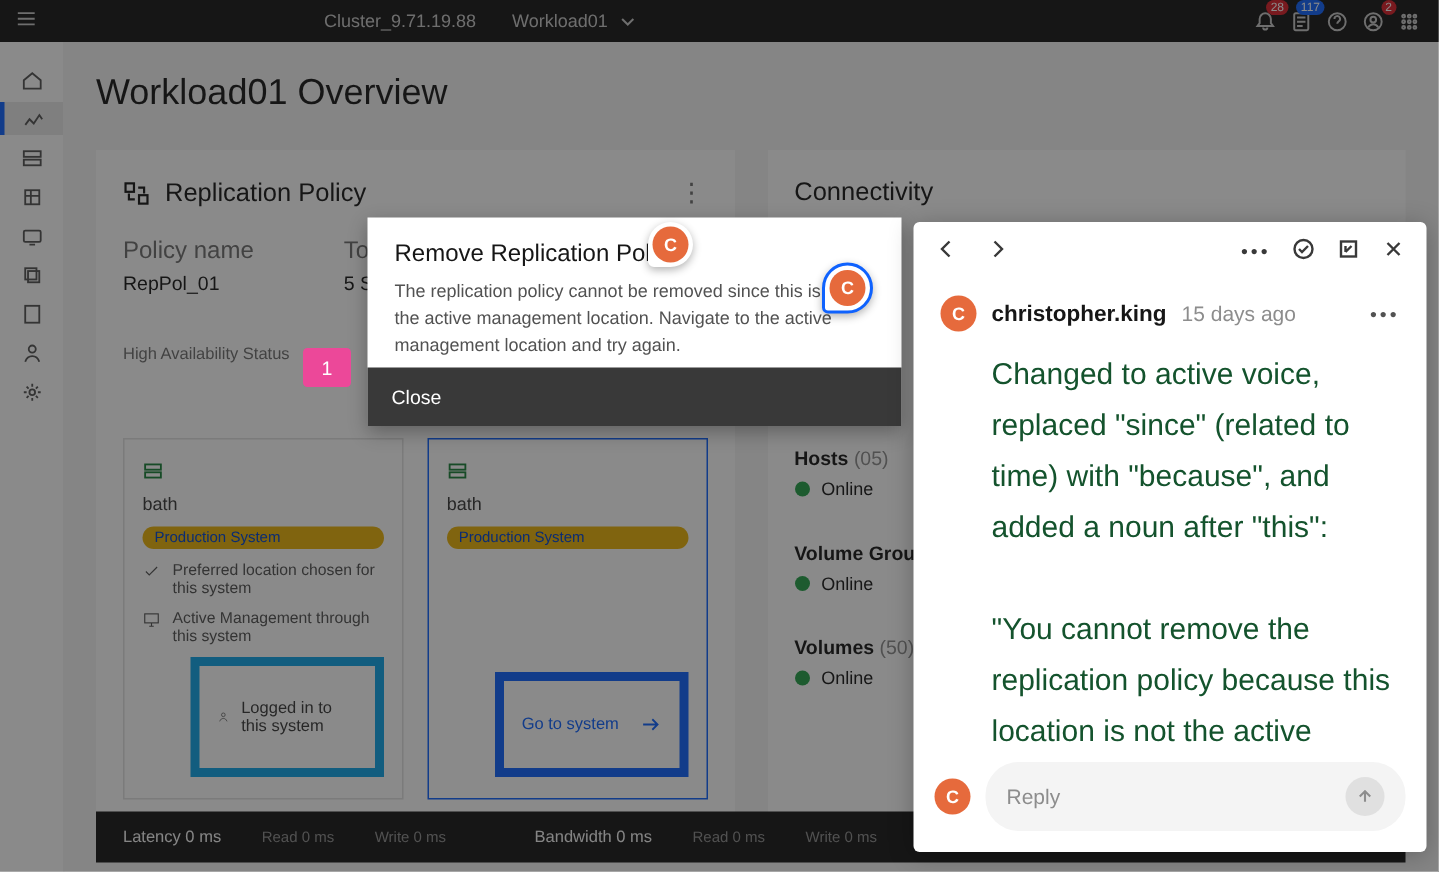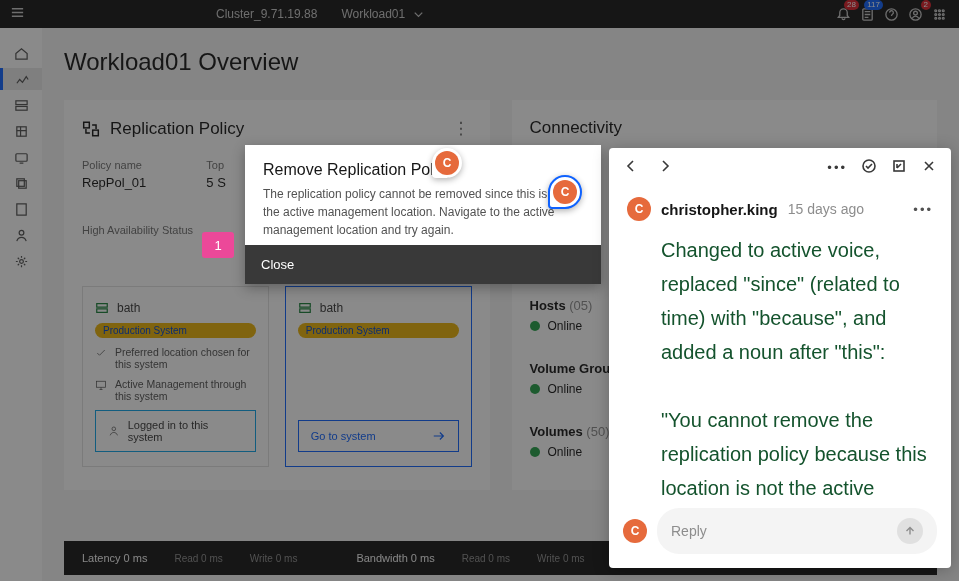--- a/index.html
+++ b/index.html
@@ -87,7 +87,7 @@
     position:relative;
   }
   .card-title { font-size:17px; font-weight:400; display:flex; align-items:center; gap:10px; margin-bottom: 20px;}
-  .muted-label { font-size:11px; color:#6f6f6f; }
+  .muted-label { font-size:16px; color:#6f6f6f; }
   .value { font-size:13px; color:#161616; margin-top:4px;}
   .row2 { display:flex; gap:60px; }
   .ha-title { font-size:11px; color:#6f6f6f; margin-top:34px; }

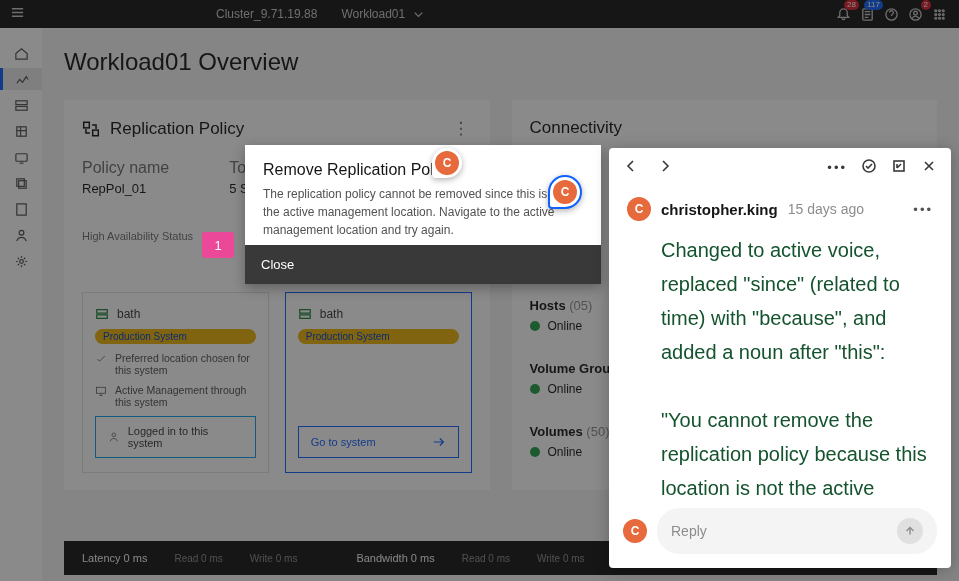--- a/index.html
+++ b/index.html
@@ -105,7 +105,7 @@
     gap:8px;
   }
   .ha-box.right { border-color:#0f62fe; }
-  .sysname { display:flex; gap:8px; font-size:12px;}
+  .sysname { display:flex; gap:8px; font-size:12px;flex-direction:column;}
   .tag {
     display:inline-block;
     background:#eab308;

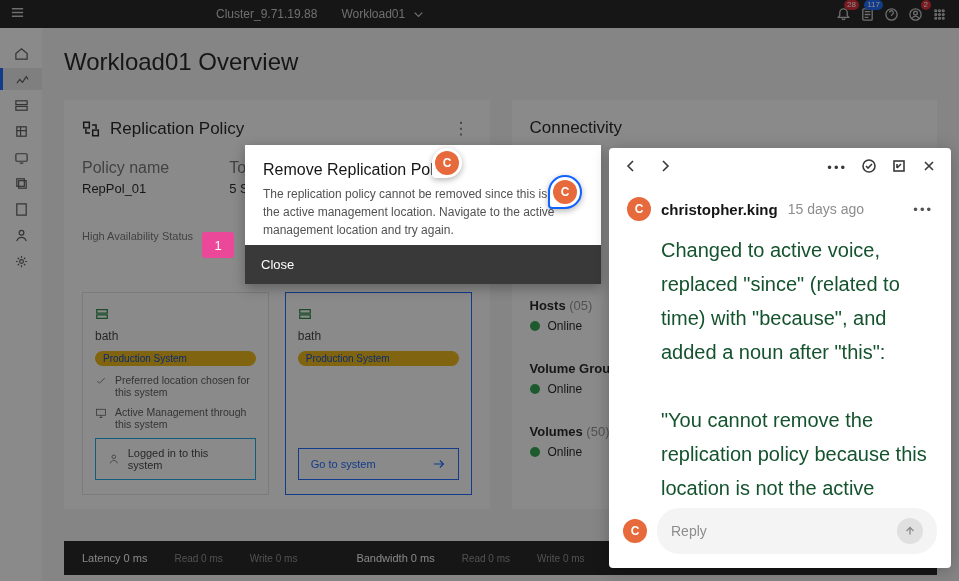--- a/index.html
+++ b/index.html
@@ -118,13 +118,14 @@
   .bullet svg { width:12px; height:12px; flex-shrink:0; margin-top:1px;}
   .login-btn, .goto-btn {
     margin-top:auto;
-    border:1px solid #0ea5e9;
-    padding:8px 12px;
+    border:6px solid #0ea5e9;
+    padding:22px 12px;
     font-size:11px;
     display:flex;
     align-items:center;
     justify-content:space-between;
     color:#393939;
+    margin-left:32px;
   }
   .goto-btn { border-color:#0f62fe; color:#0f62fe; }
 

